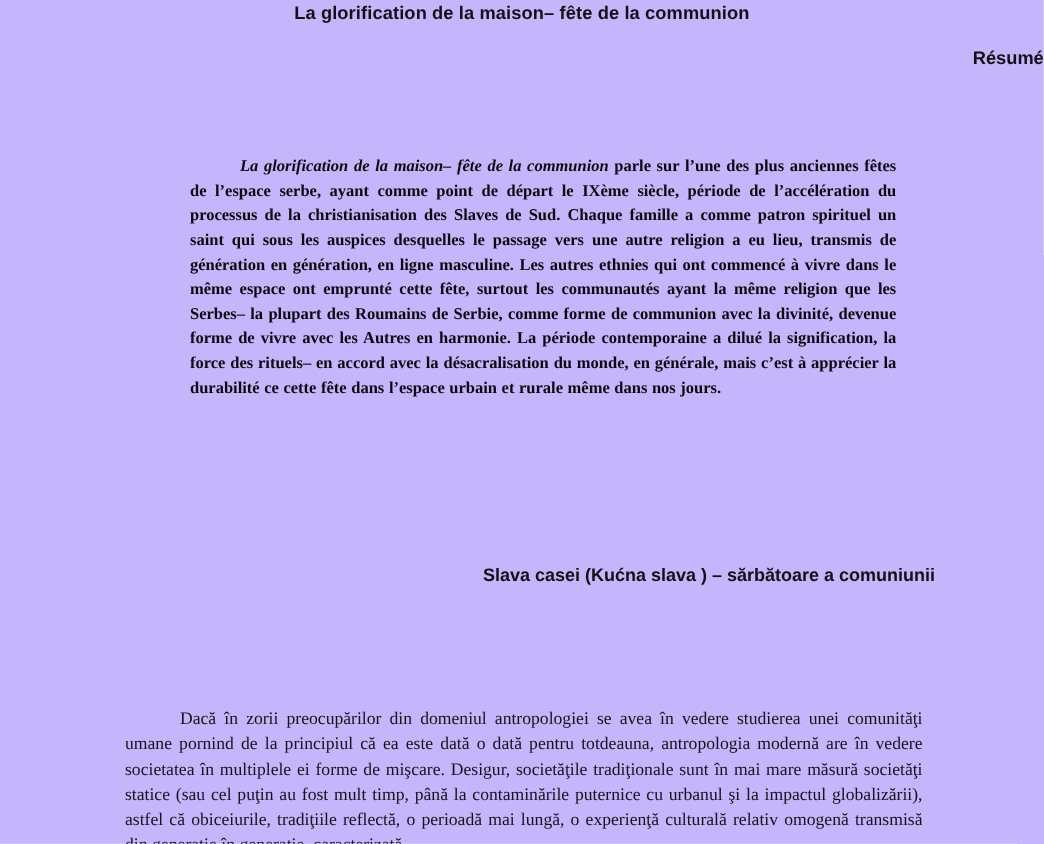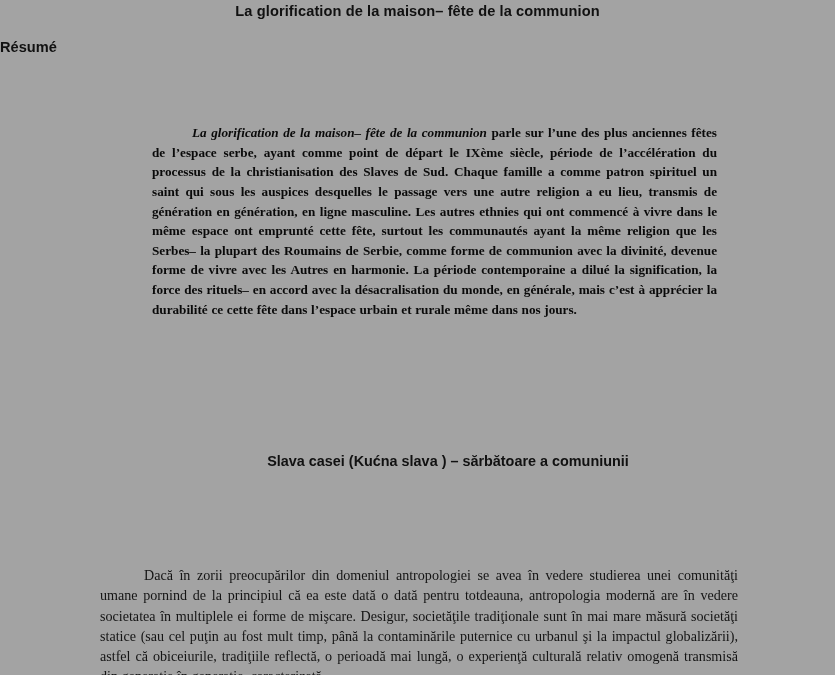--- a/index.html
+++ b/index.html
@@ -23,7 +23,7 @@
     inset: 0;
     width: 835px;
     height: 675px;
-    background: #a3a3a3;
+    background: #c4b5fd;
     overflow: hidden;
   }
 

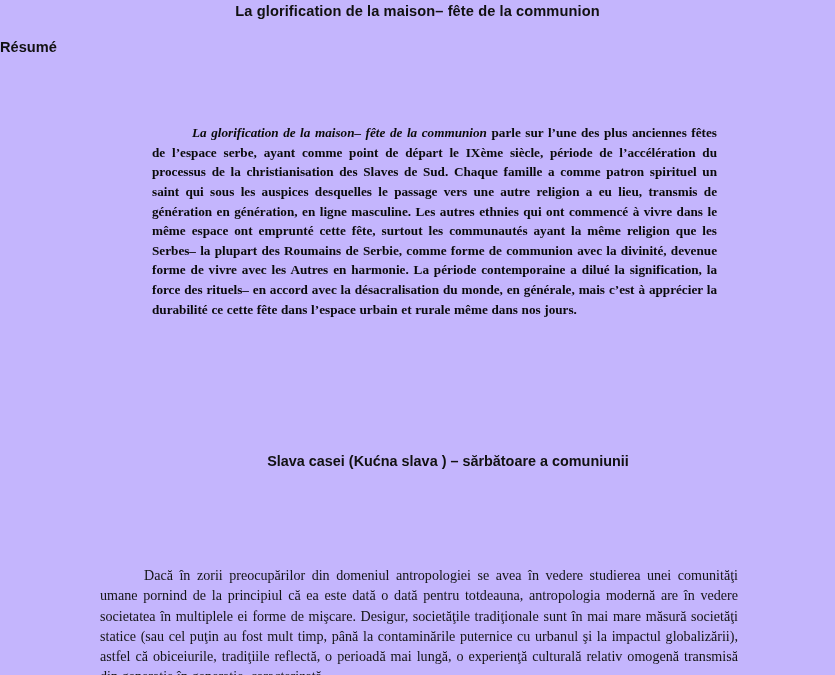--- a/index.html
+++ b/index.html
@@ -47,7 +47,7 @@
     left: 0;
     top: 38px;
     width: 835px;
-    text-align: left;
+    text-align: right;
     font-family: "Liberation Sans", "DejaVu Sans", sans-serif;
     font-weight: bold;
     font-size: 14.6px;

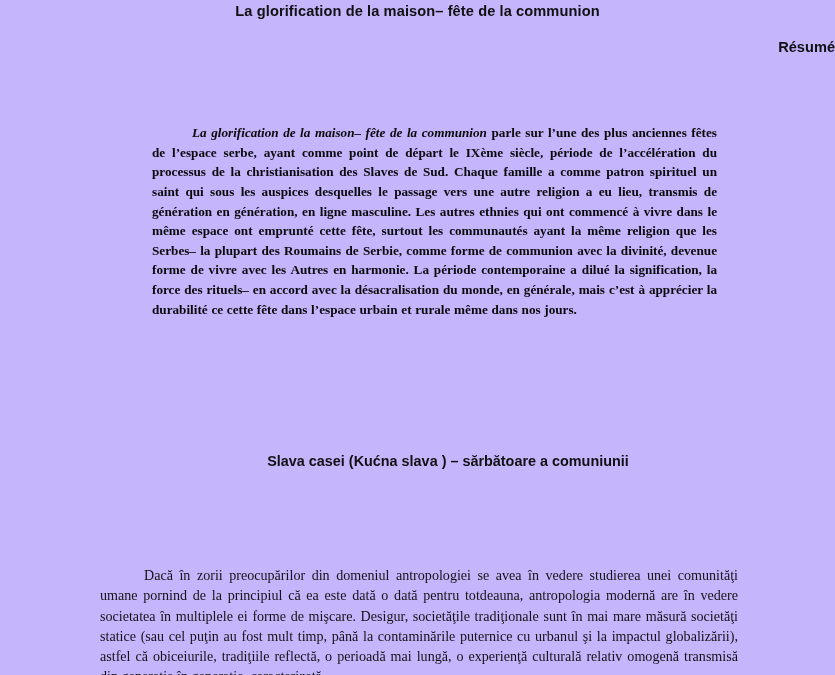--- a/index.html
+++ b/index.html
@@ -83,7 +83,7 @@
     left: 148px;
     top: 451px;
     width: 600px;
-    text-align: center;
+    text-align: right;
     font-family: "Liberation Sans", "DejaVu Sans", sans-serif;
     font-weight: bold;
     font-size: 14.4px;

